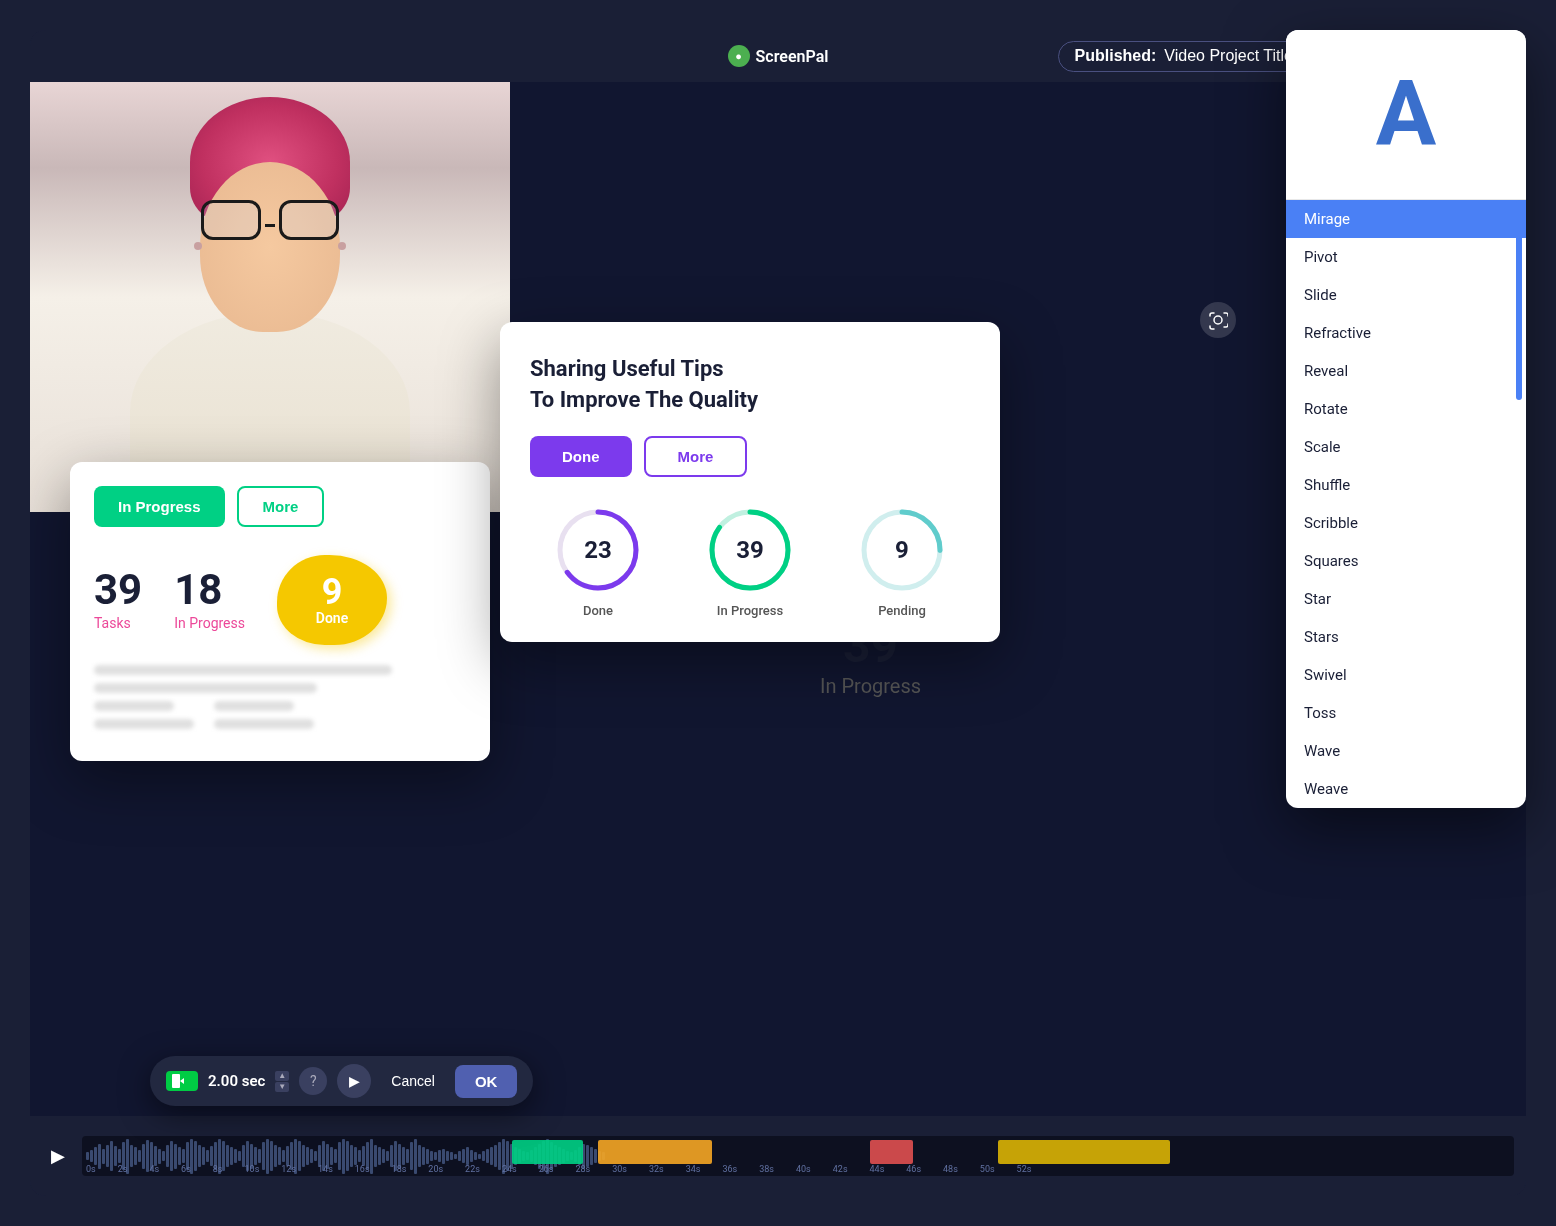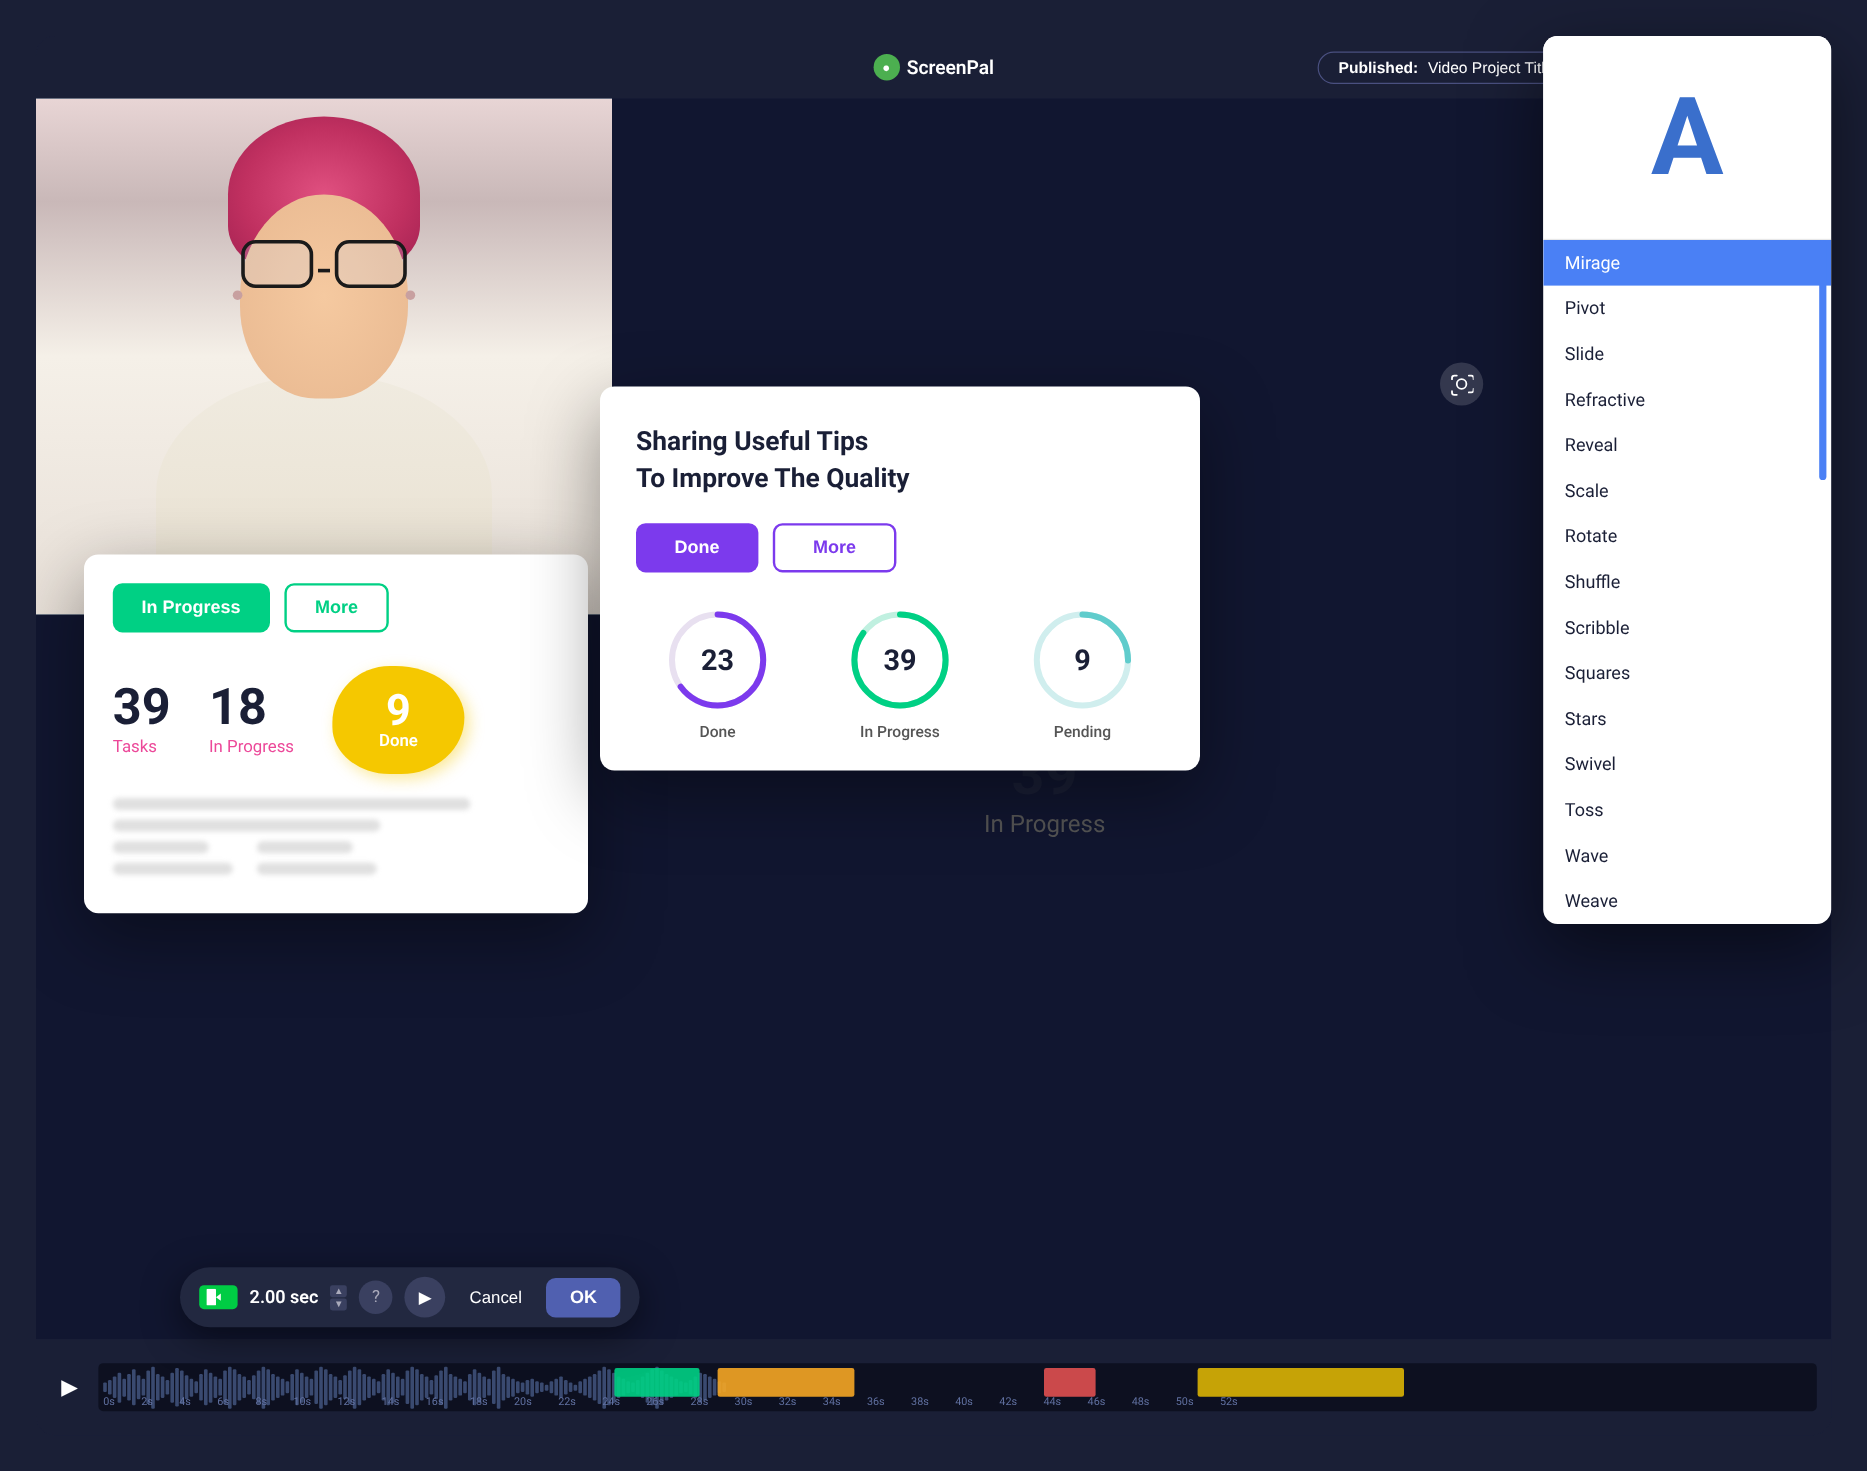--- a/index.html
+++ b/index.html
@@ -60,7 +60,7 @@
       color: #fff;
       border-radius: 20px;
       padding: 5px 16px;
-      font-size: 13px;
+      font-size: 16px;
       display: flex;
       align-items: center;
       gap: 8px;

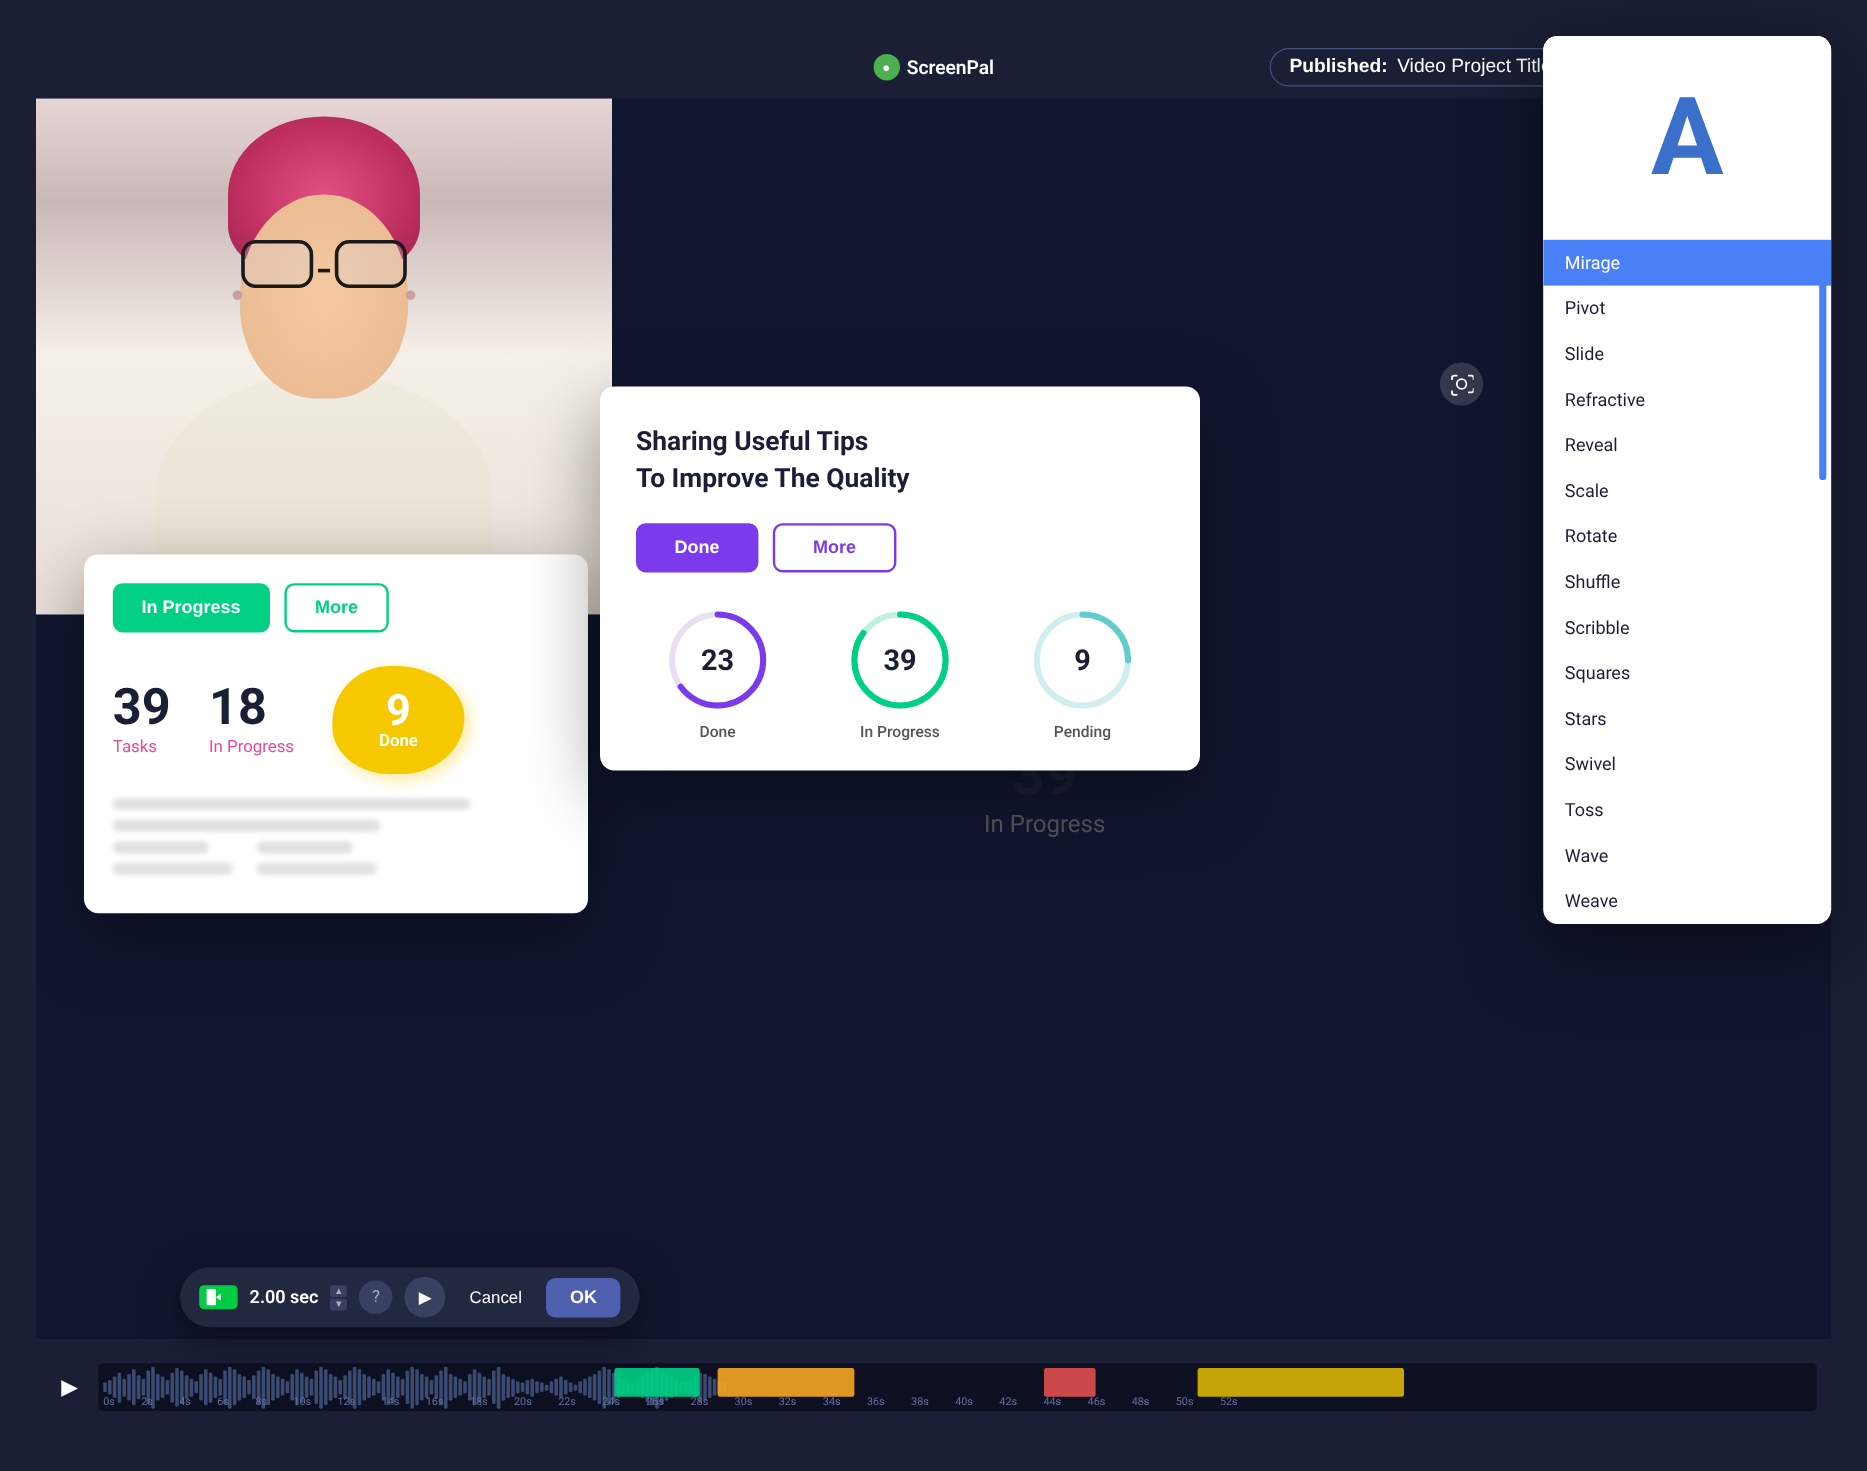--- a/index.html
+++ b/index.html
@@ -946,8 +946,8 @@
       <div class="dropdown-item">Slide</div>
       <div class="dropdown-item">Refractive</div>
       <div class="dropdown-item">Reveal</div>
+      <div class="dropdown-item">Rotate</div>
       <div class="dropdown-item">Scale</div>
-      <div class="dropdown-item">Rotate</div>
       <div class="dropdown-item">Shuffle</div>
       <div class="dropdown-item">Scribble</div>
       <div class="dropdown-item">Squares</div>

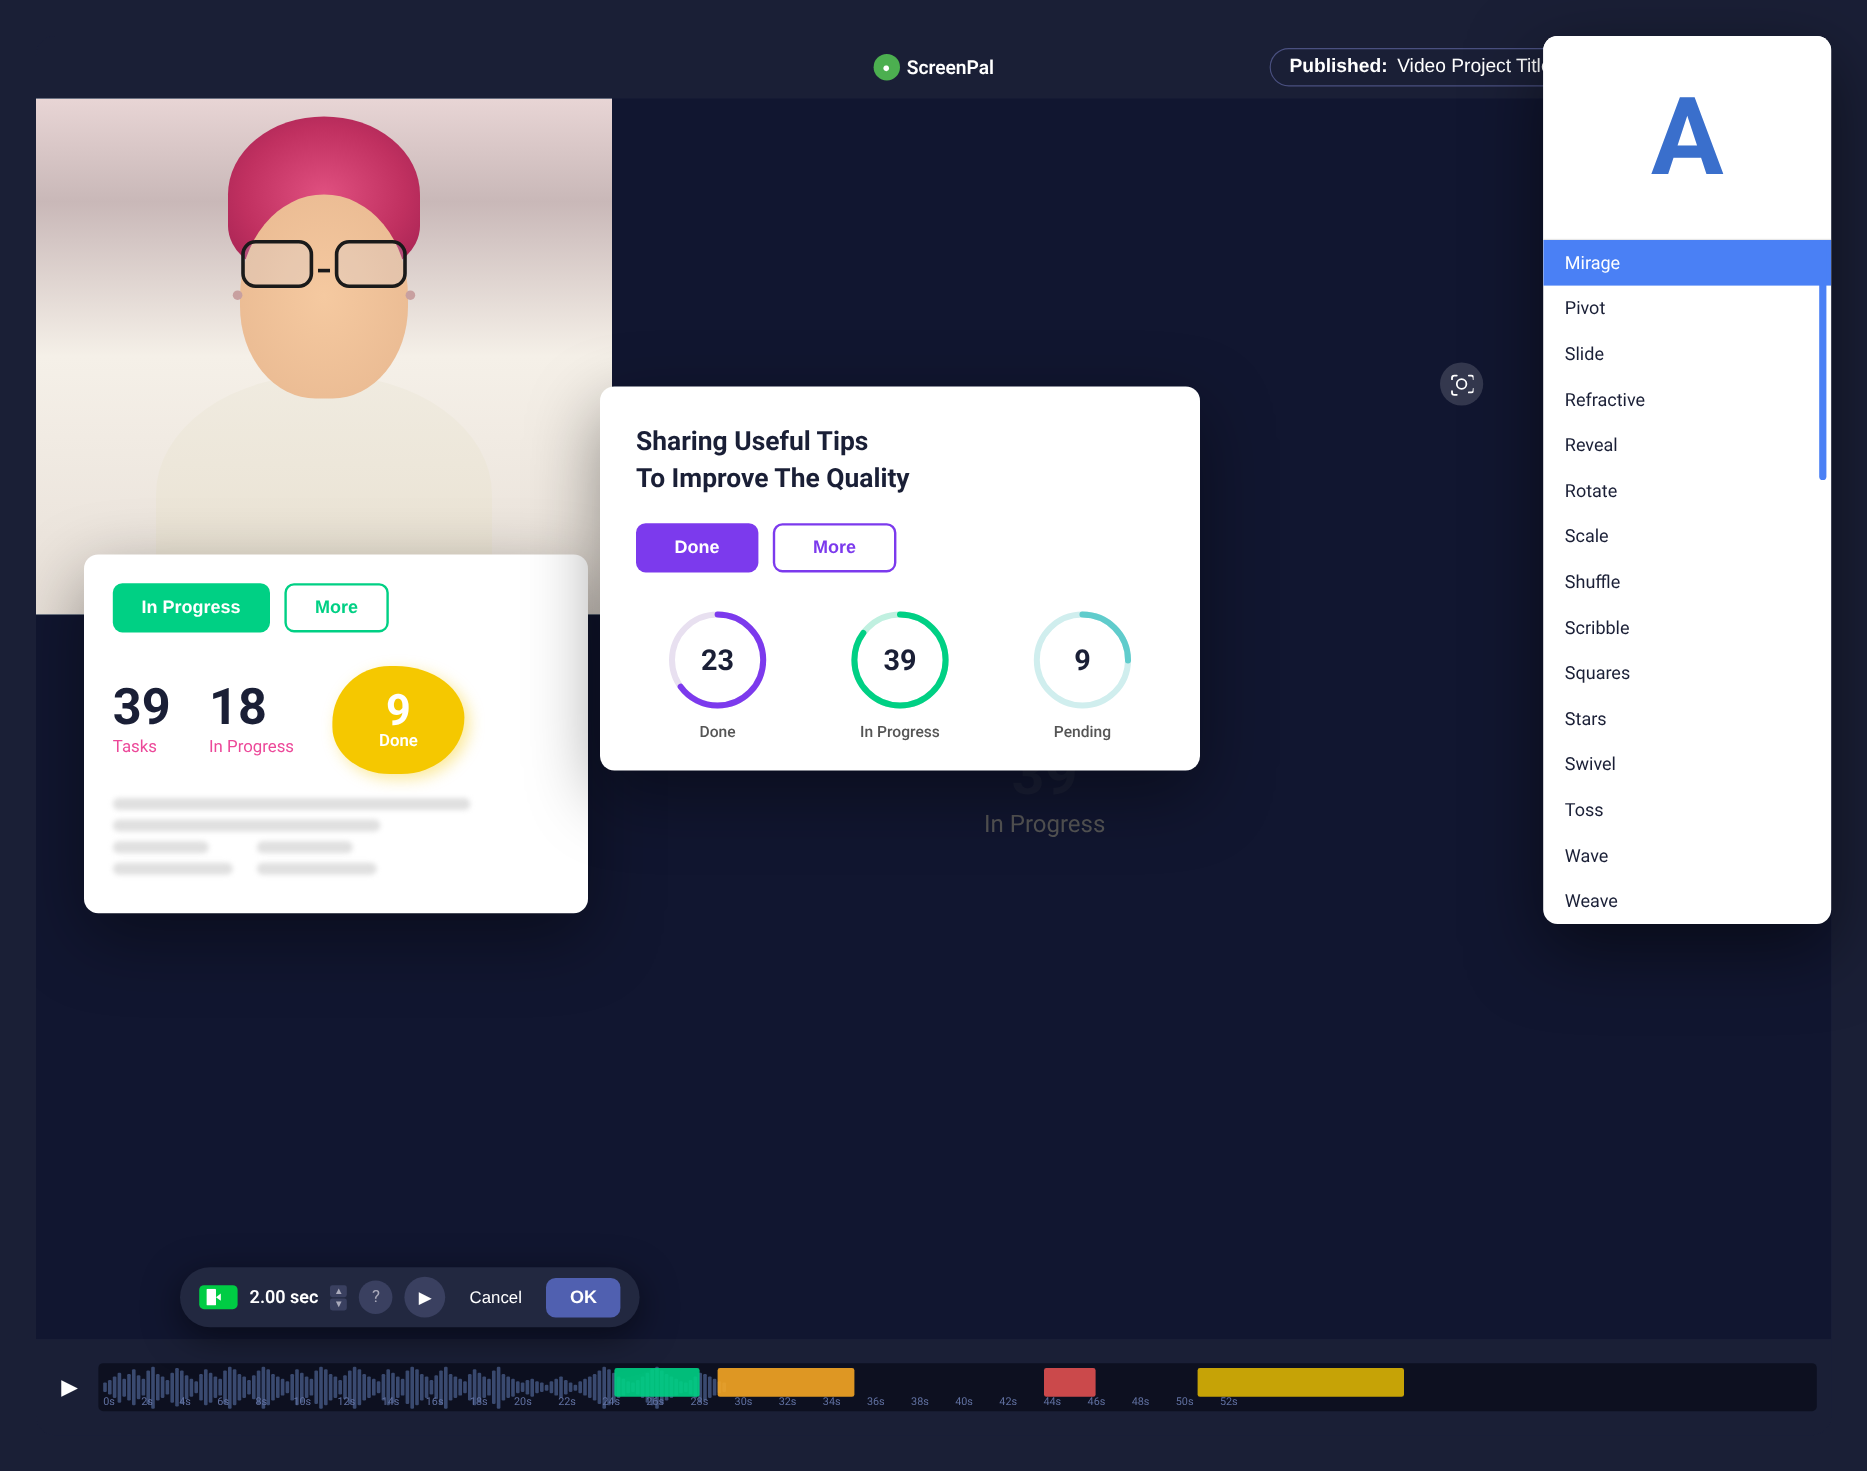--- a/index.html
+++ b/index.html
@@ -951,6 +951,7 @@
       <div class="dropdown-item">Shuffle</div>
       <div class="dropdown-item">Scribble</div>
       <div class="dropdown-item">Squares</div>
+      <div class="dropdown-item">Star</div>
       <div class="dropdown-item">Stars</div>
       <div class="dropdown-item">Swivel</div>
       <div class="dropdown-item">Toss</div>

